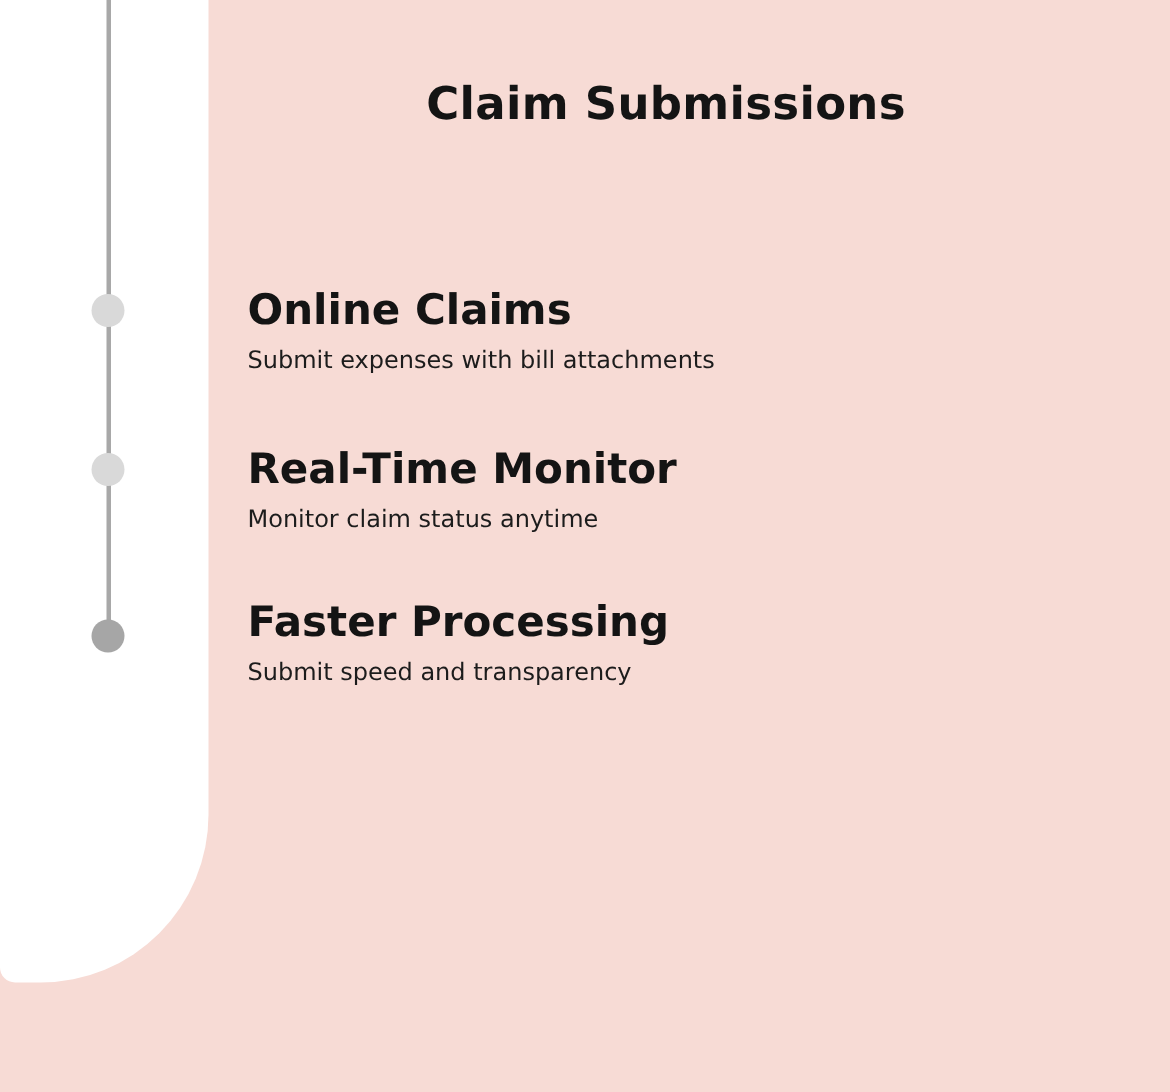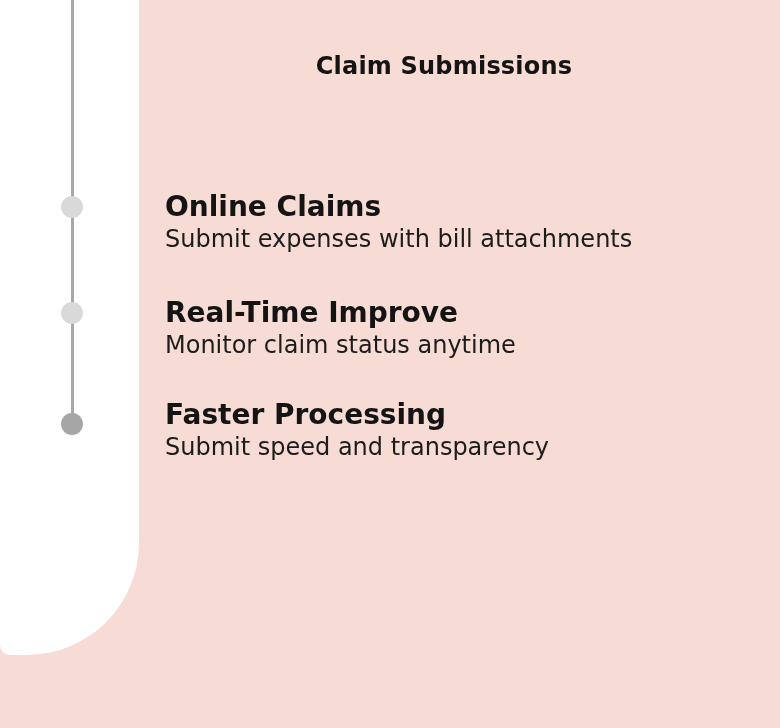--- a/index.html
+++ b/index.html
@@ -51,7 +51,7 @@
     top: 52px;
     width: 612px;
     text-align: center;
-    font-size: 24px;
+    font-size: 30px;
     font-weight: 700;
     color: #141414;
     letter-spacing: 0.2px;

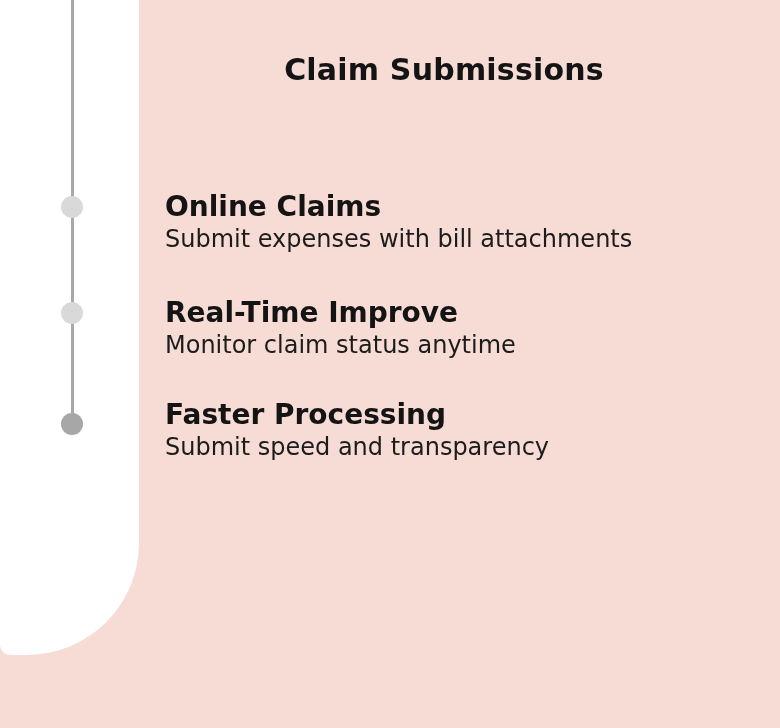--- a/index.html
+++ b/index.html
@@ -73,7 +73,7 @@
   }
   .item-desc {
     margin-top: 3px;
-    font-size: 24px;
+    font-size: 16px;
     font-weight: 400;
     line-height: 29px;
     color: #1c1c1c;

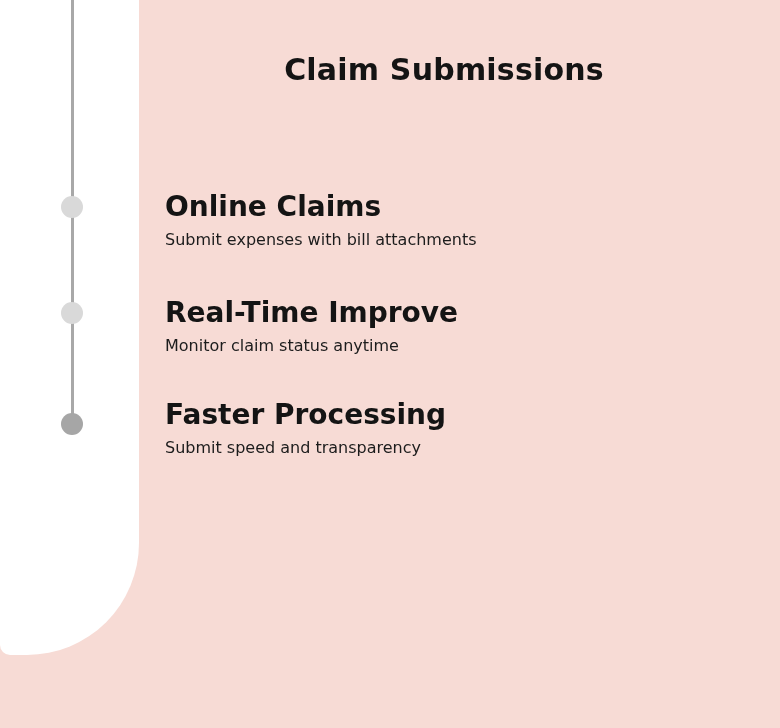--- a/index.html
+++ b/index.html
@@ -100,7 +100,7 @@
   </div>
 
   <div class="timeline-item item-2">
-    <div class="item-heading">Real-Time Improve</div>
+    <div class="item-heading">Real-Time Monitor</div>
     <div class="item-desc">Monitor claim status anytime</div>
   </div>
 

